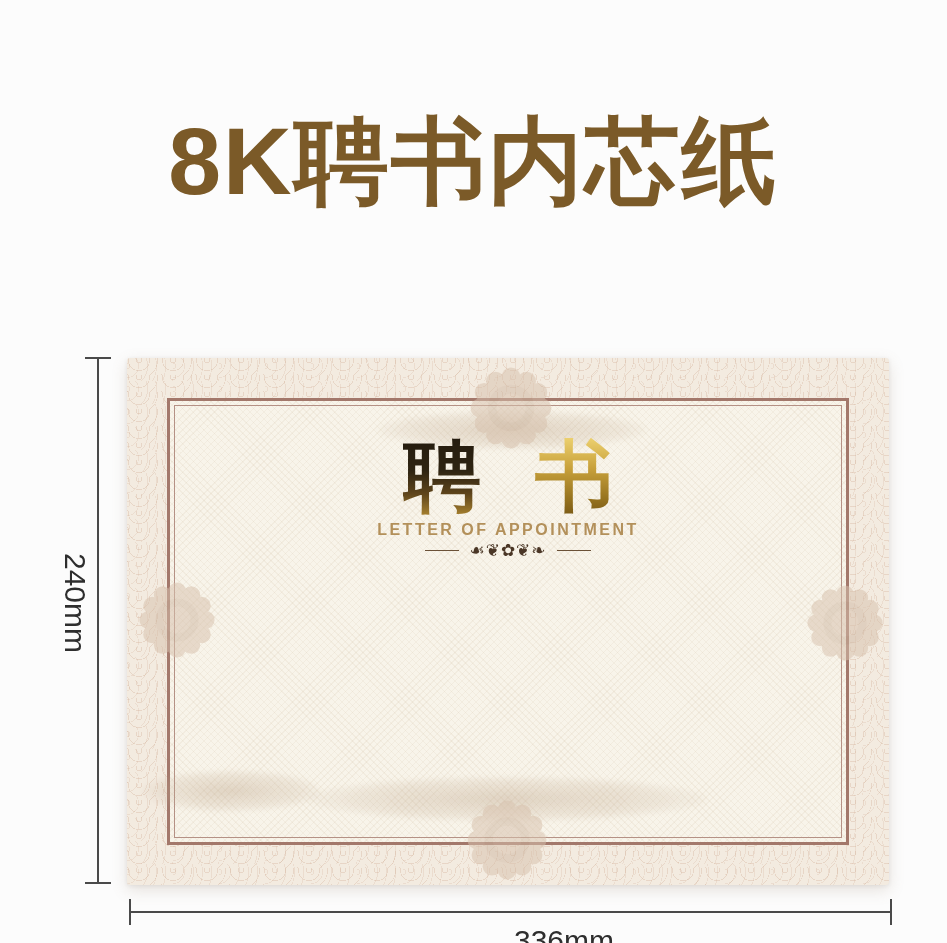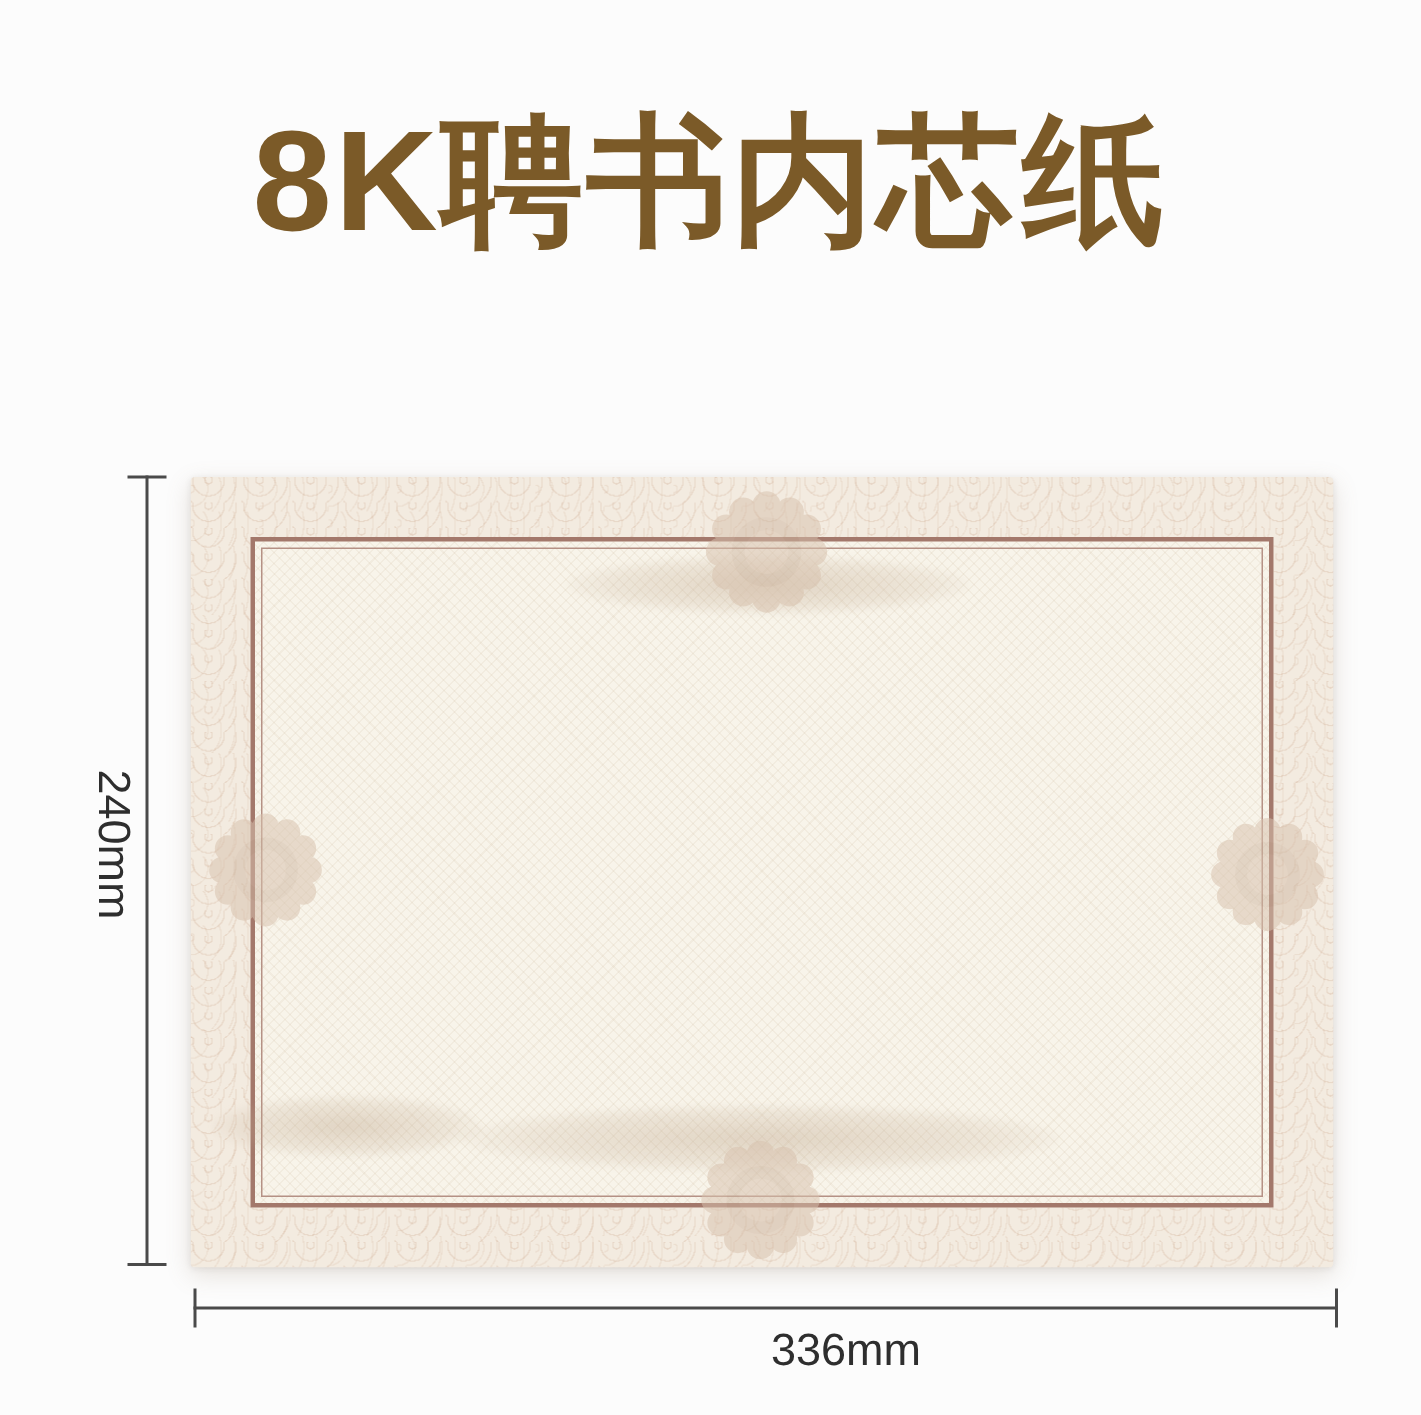--- a/index.html
+++ b/index.html
@@ -10,7 +10,7 @@
     font-family: "Liberation Sans", sans-serif;
     overflow: hidden;
   }
-  .canvas { position: absolute; inset: 0; }
+  .canvas { position: absolute; inset: 0; margin-top: 40px; }
 
   
   .page-title {

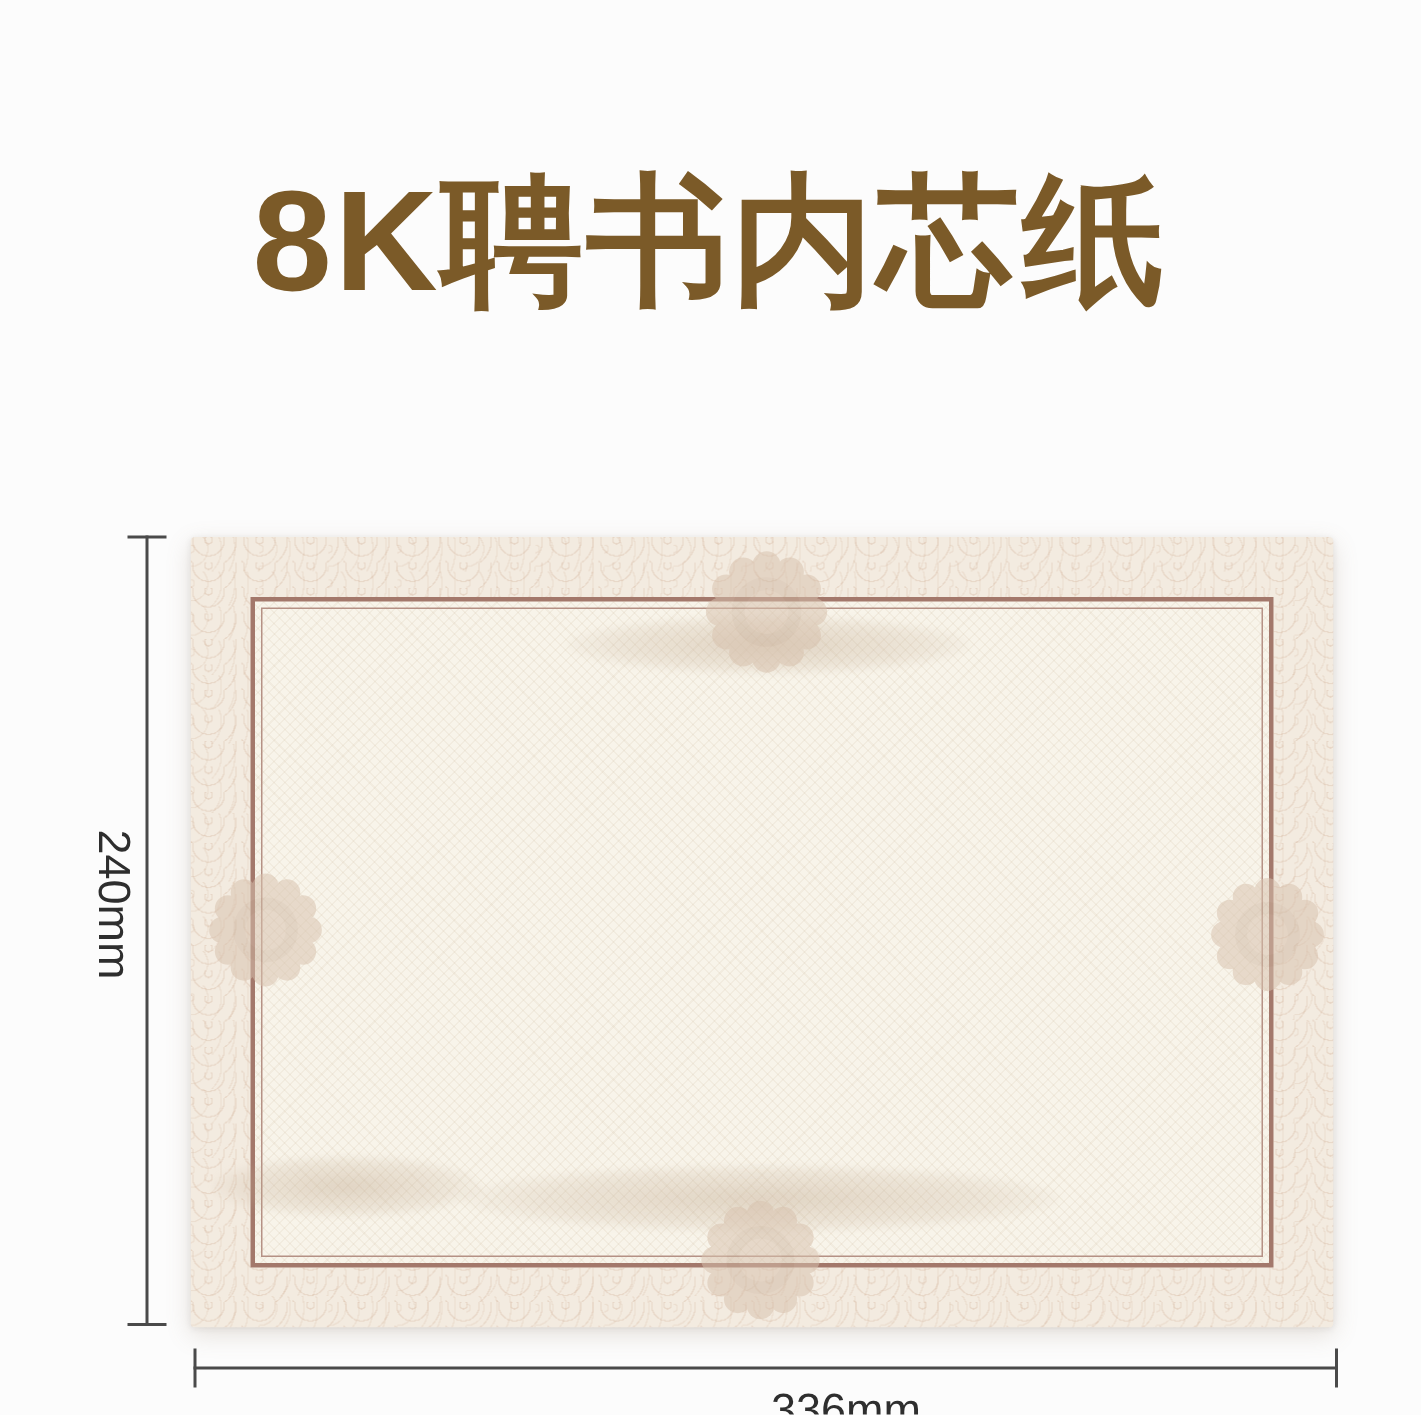--- a/index.html
+++ b/index.html
@@ -226,6 +226,17 @@
         <use href="#rosette-shape"></use>
       </svg>
 
+    <div class="cert-head">
+      <div class="cert-title">
+        <span class="char char-pin">聘</span><span class="char char-shu">书</span>
+      </div>
+      <div class="cert-sub">LETTER OF APPOINTMENT</div>
+      <div class="flourish">
+        <span class="fl-line"></span>
+        <span class="fl-orn">☙❦✿❦❧</span>
+        <span class="fl-line"></span>
+      </div>
+    </div>
   </div>
 
   <div class="dim-v"></div>

